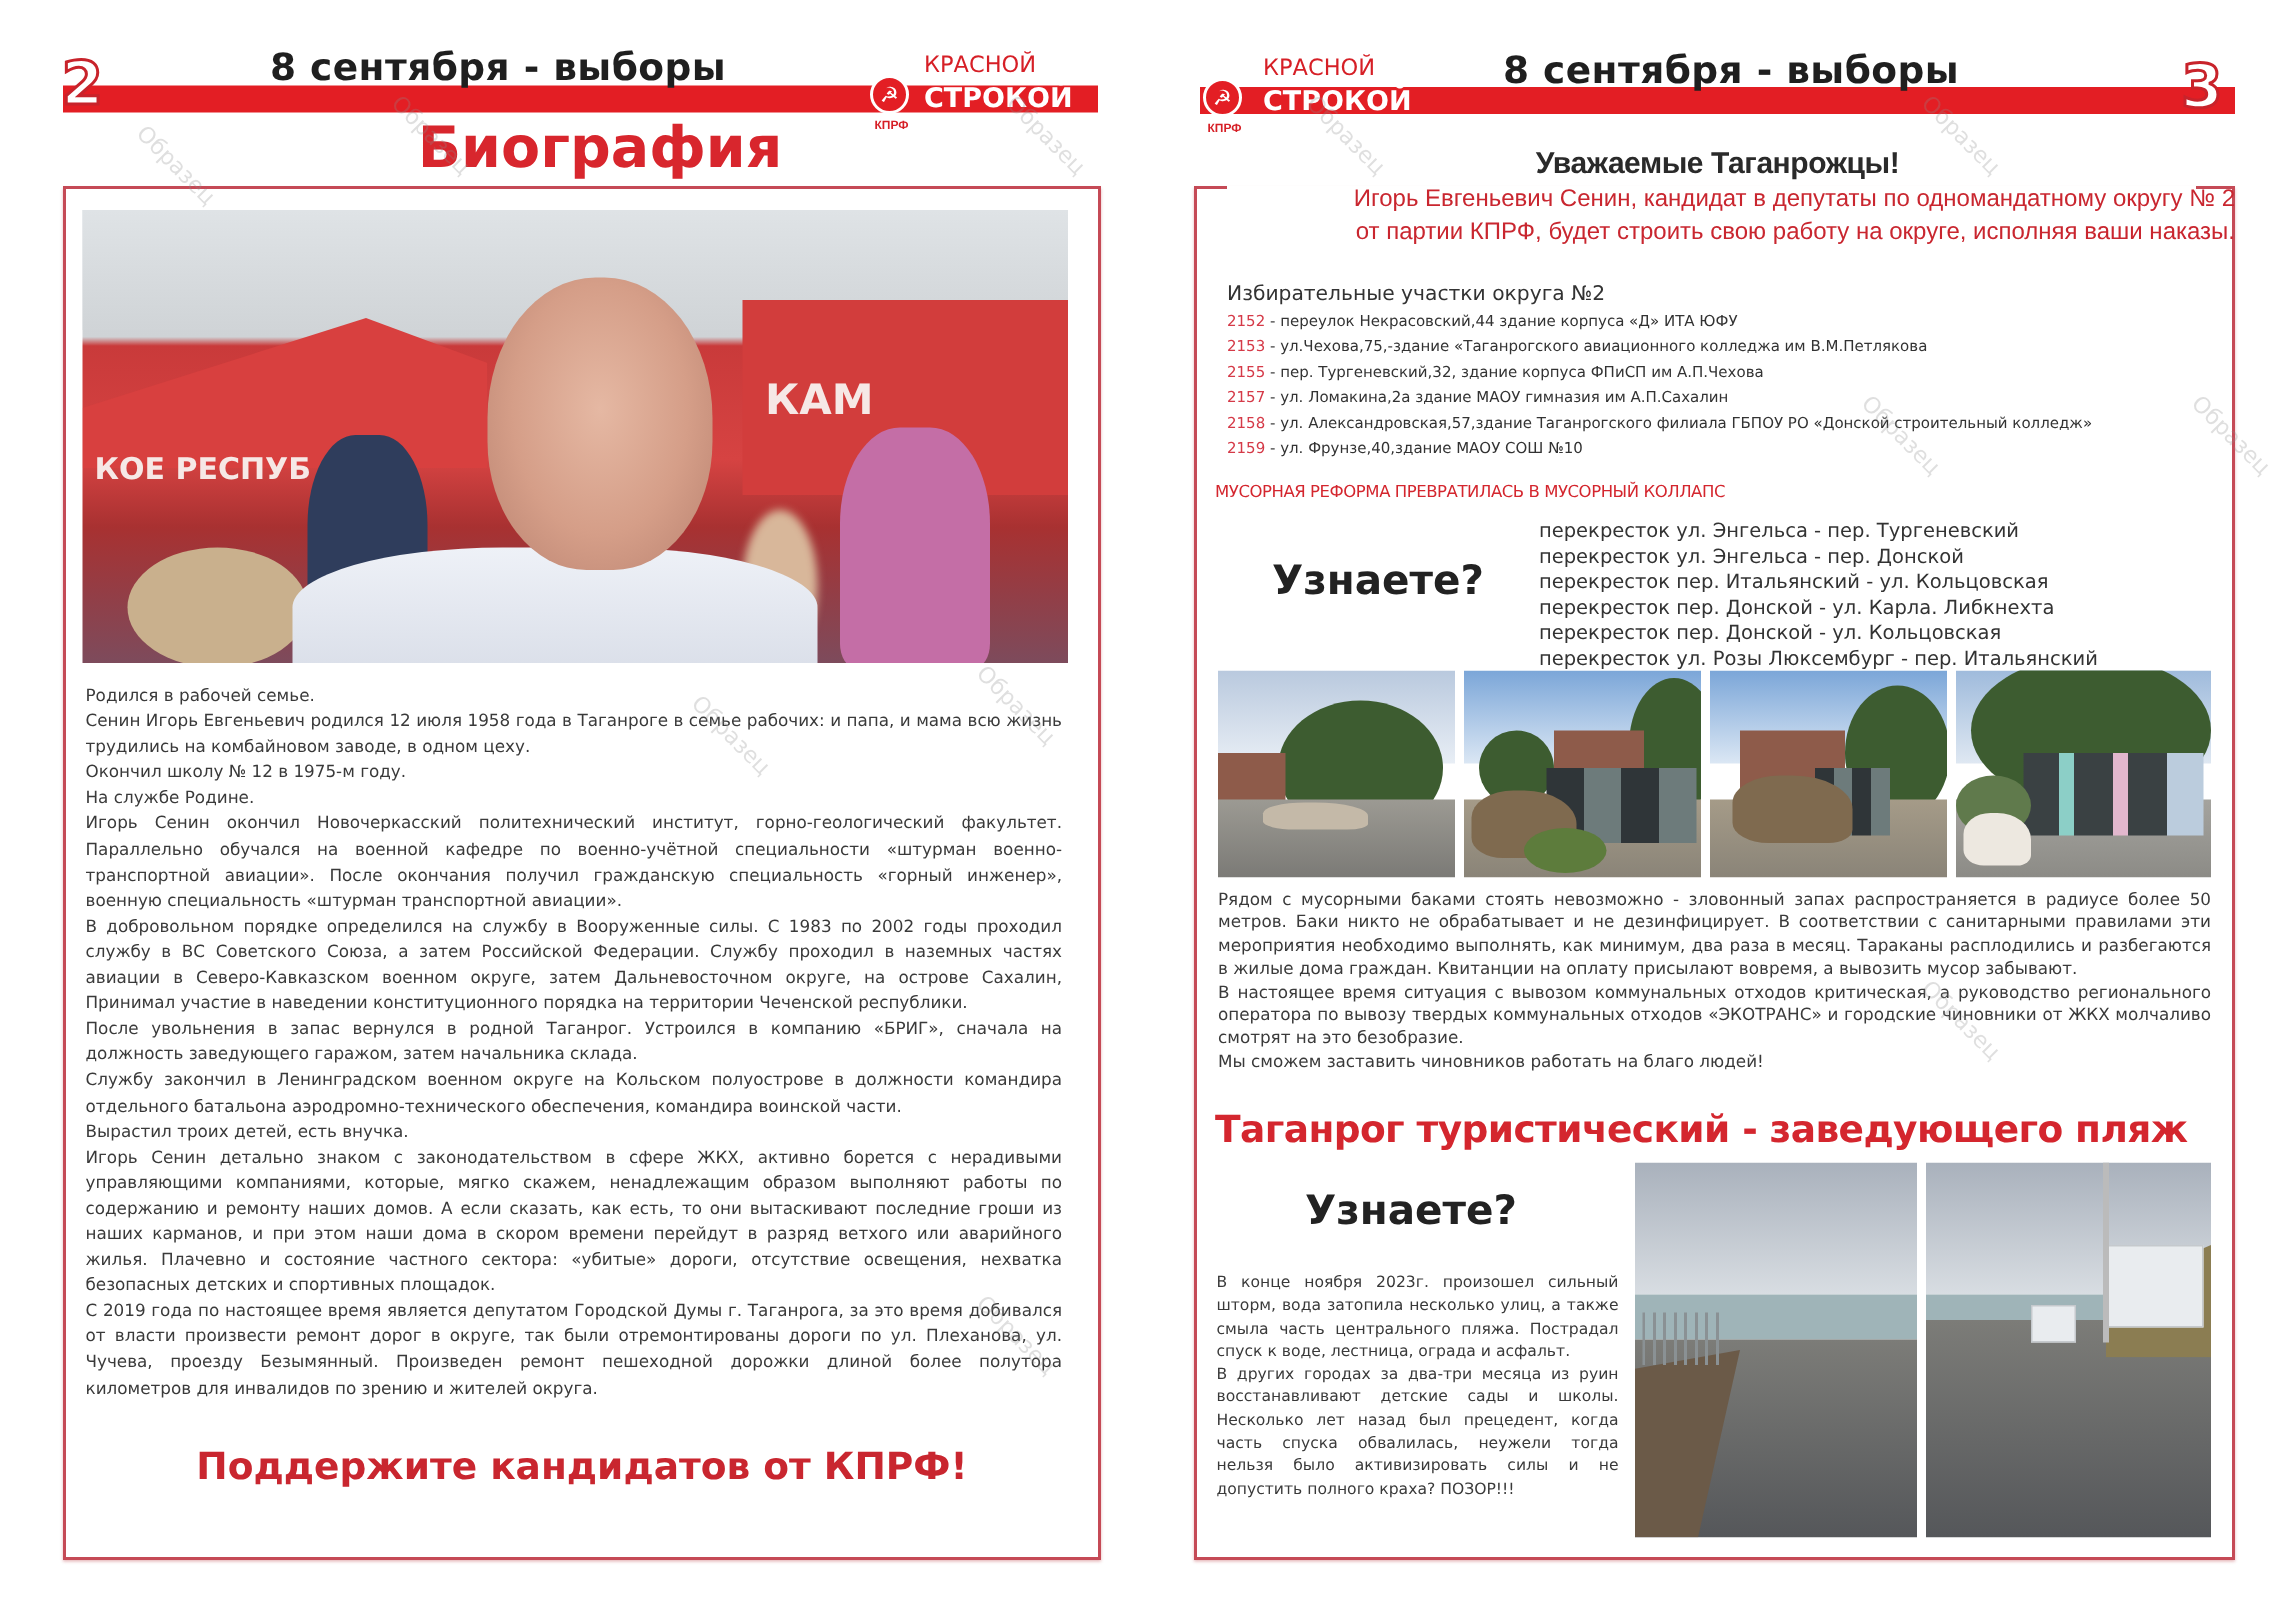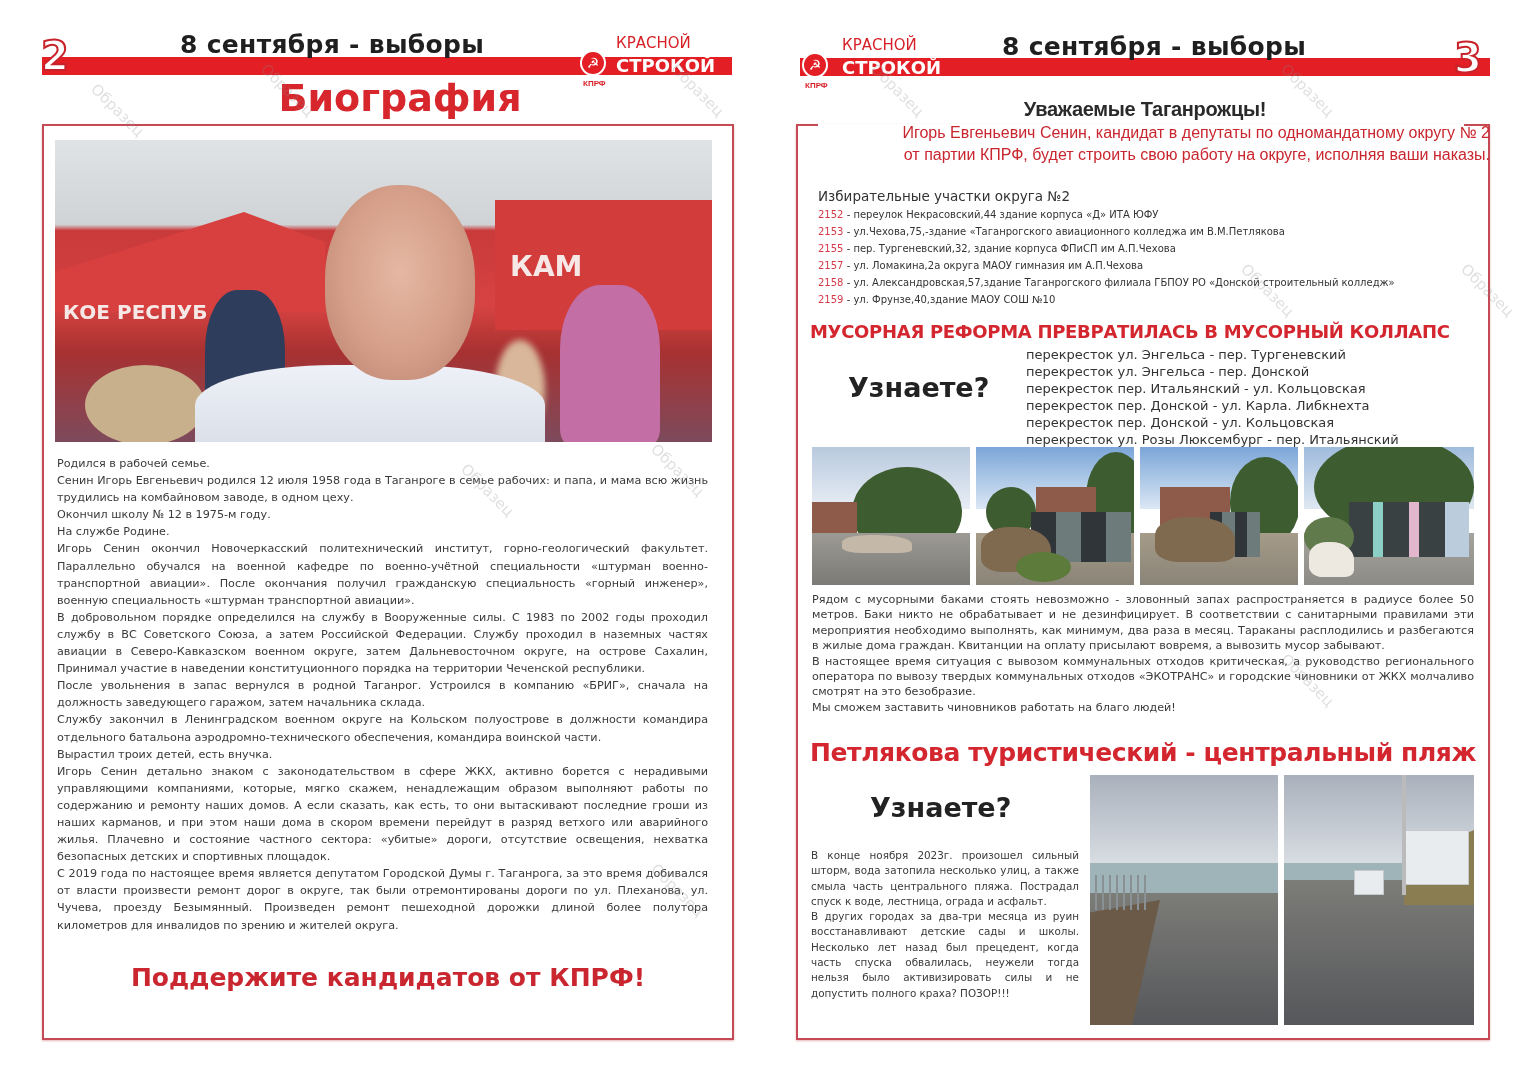--- a/index.html
+++ b/index.html
@@ -152,7 +152,7 @@
     <li><span class="num">2152</span><span> - переулок Некрасовский,44 здание корпуса «Д» ИТА ЮФУ</span></li>
     <li><span class="num">2153</span><span> - ул.Чехова,75,-здание «Таганрогского авиационного колледжа им В.М.Петлякова</span></li>
     <li><span class="num">2155</span><span> - пер. Тургеневский,32, здание корпуса ФПиСП им А.П.Чехова</span></li>
-    <li><span class="num">2157</span><span> - ул. Ломакина,2а округа МАОУ гимназия им А.П.Чехова</span></li>
+    <li><span class="num">2157</span><span> - ул. Ломакина,2а здание МАОУ гимназия им А.П.Сахалин</span></li>
     <li><span class="num">2158</span><span> - ул. Александровская,57,здание Таганрогского филиала ГБПОУ РО «Донской строительный колледж»</span></li>
     <li><span class="num">2159</span><span> - ул. Фрунзе,40,здание МАОУ СОШ №10</span></li>
   </ul>

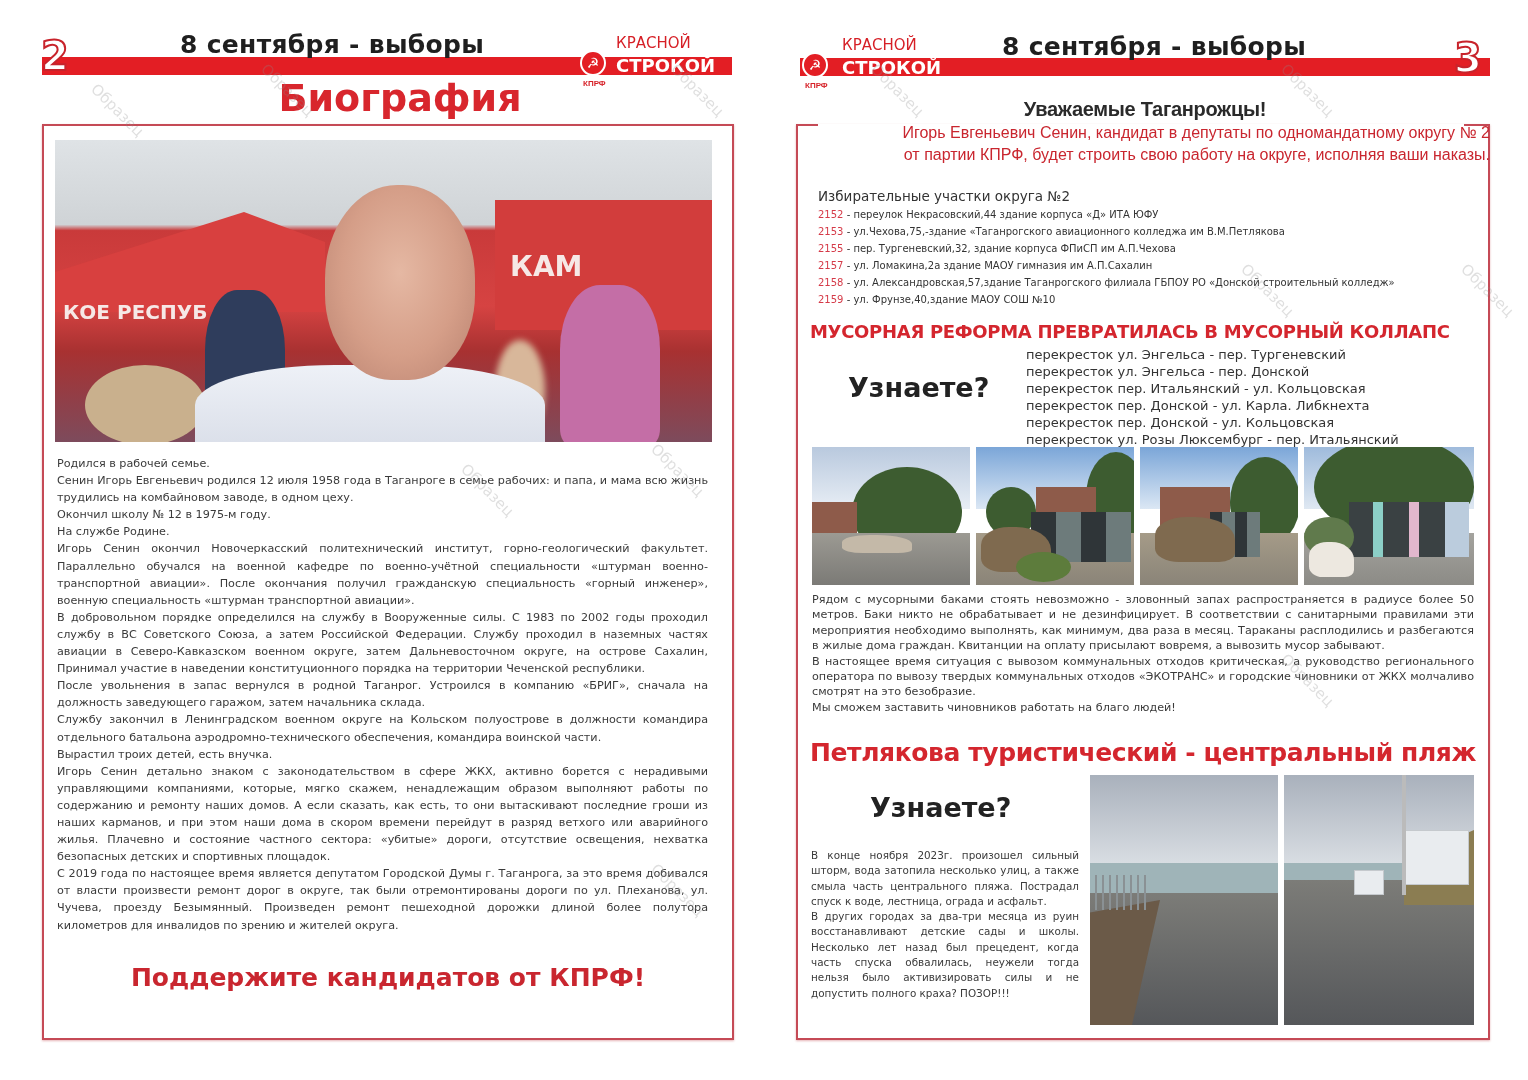--- a/index.html
+++ b/index.html
@@ -44,7 +44,7 @@
   .polls { position: absolute; list-style: none; font-family: "DejaVu Sans", sans-serif; font-size: 10px; line-height: 17px; color: #333; }
   .polls .num { color: #d53a48; }
 
-  .trash-title { position: absolute; font-family: "DejaVu Sans", sans-serif; font-weight: bold; font-size: 18px; color: #d4262e; letter-spacing: -0.3px; white-space: nowrap; }
+  .trash-title { position: absolute; font-family: "DejaVu Sans", sans-serif; font-weight: normal; font-size: 11px; color: #d4262e; letter-spacing: -0.3px; white-space: nowrap; }
   .know { position: absolute; font-family: "DejaVu Sans", sans-serif; font-weight: bold; font-size: 27px; color: #222; }
   .crossroads { position: absolute; list-style: none; font-family: "DejaVu Sans", sans-serif; font-size: 13px; line-height: 17px; color: #333; white-space: nowrap; }
 

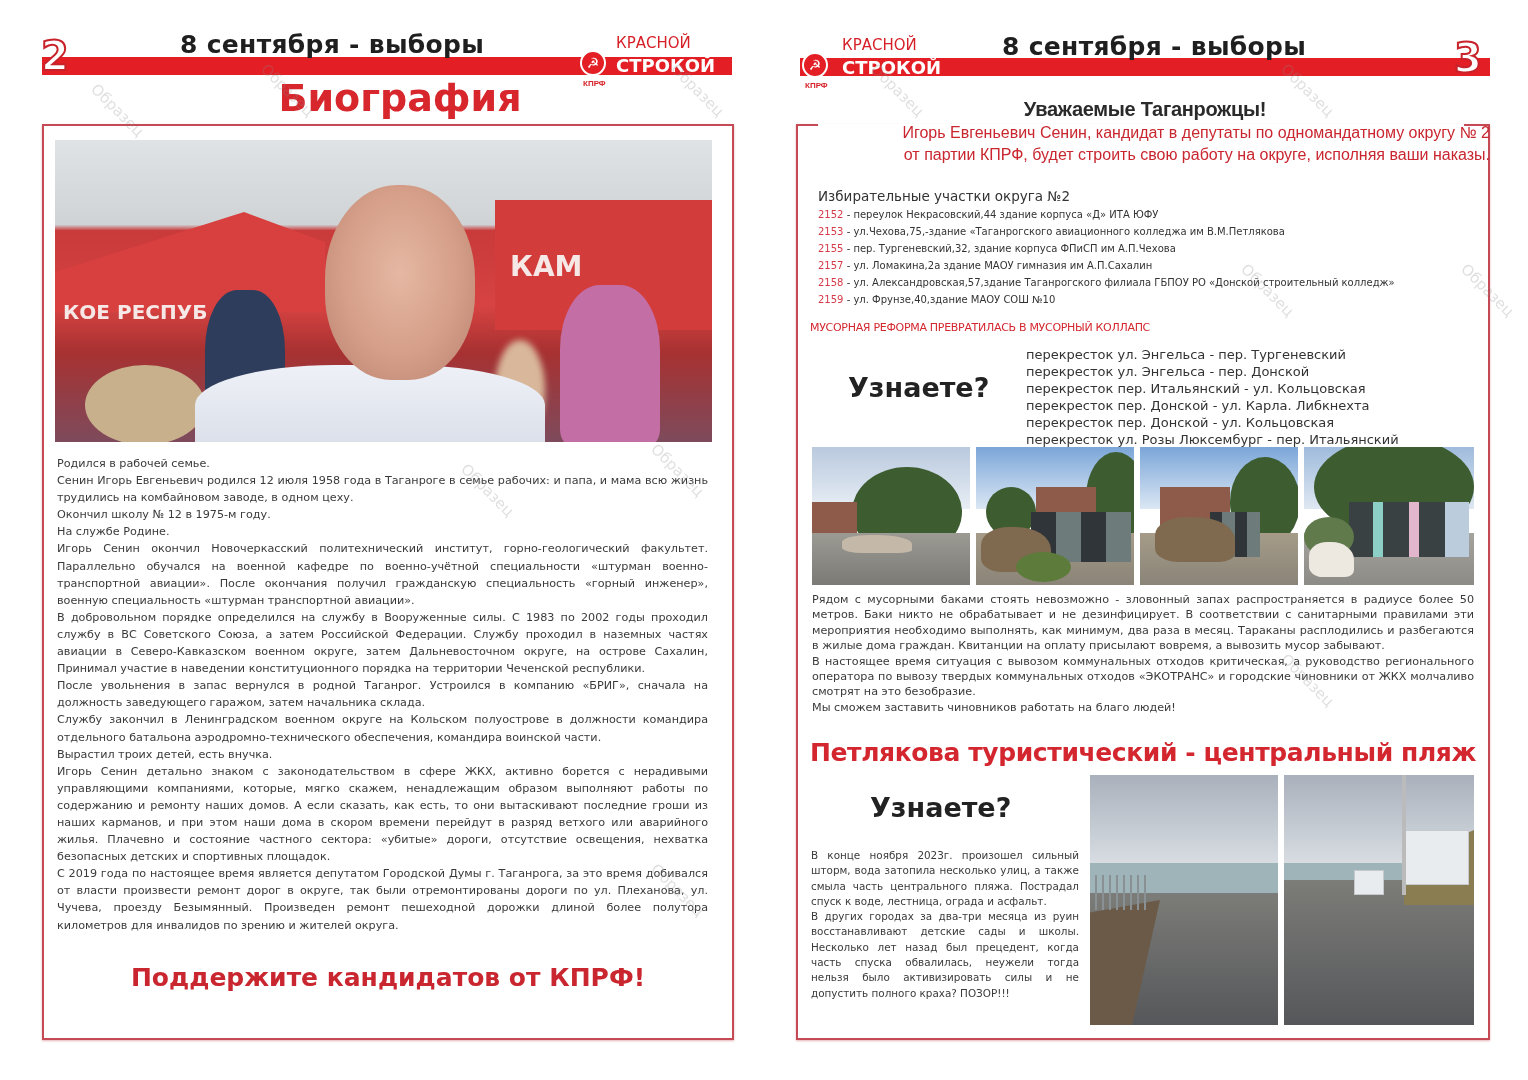--- a/index.html
+++ b/index.html
@@ -208,7 +208,7 @@
     <p>Мы сможем заставить чиновников работать на благо людей!</p>
   </div>
 
-  <div class="beach-title" style="left:46px; top:738px;">Петлякова туристический - центральный пляж</div>
+  <div class="beach-title" style="left:46px; top:738px;">Таганрог туристический - заведующего пляж</div>
   <div class="know" style="left:106px; top:792px;">Узнаете?</div>
 
   <div class="beach-text" style="left:47px; top:848px; width:268px;">

